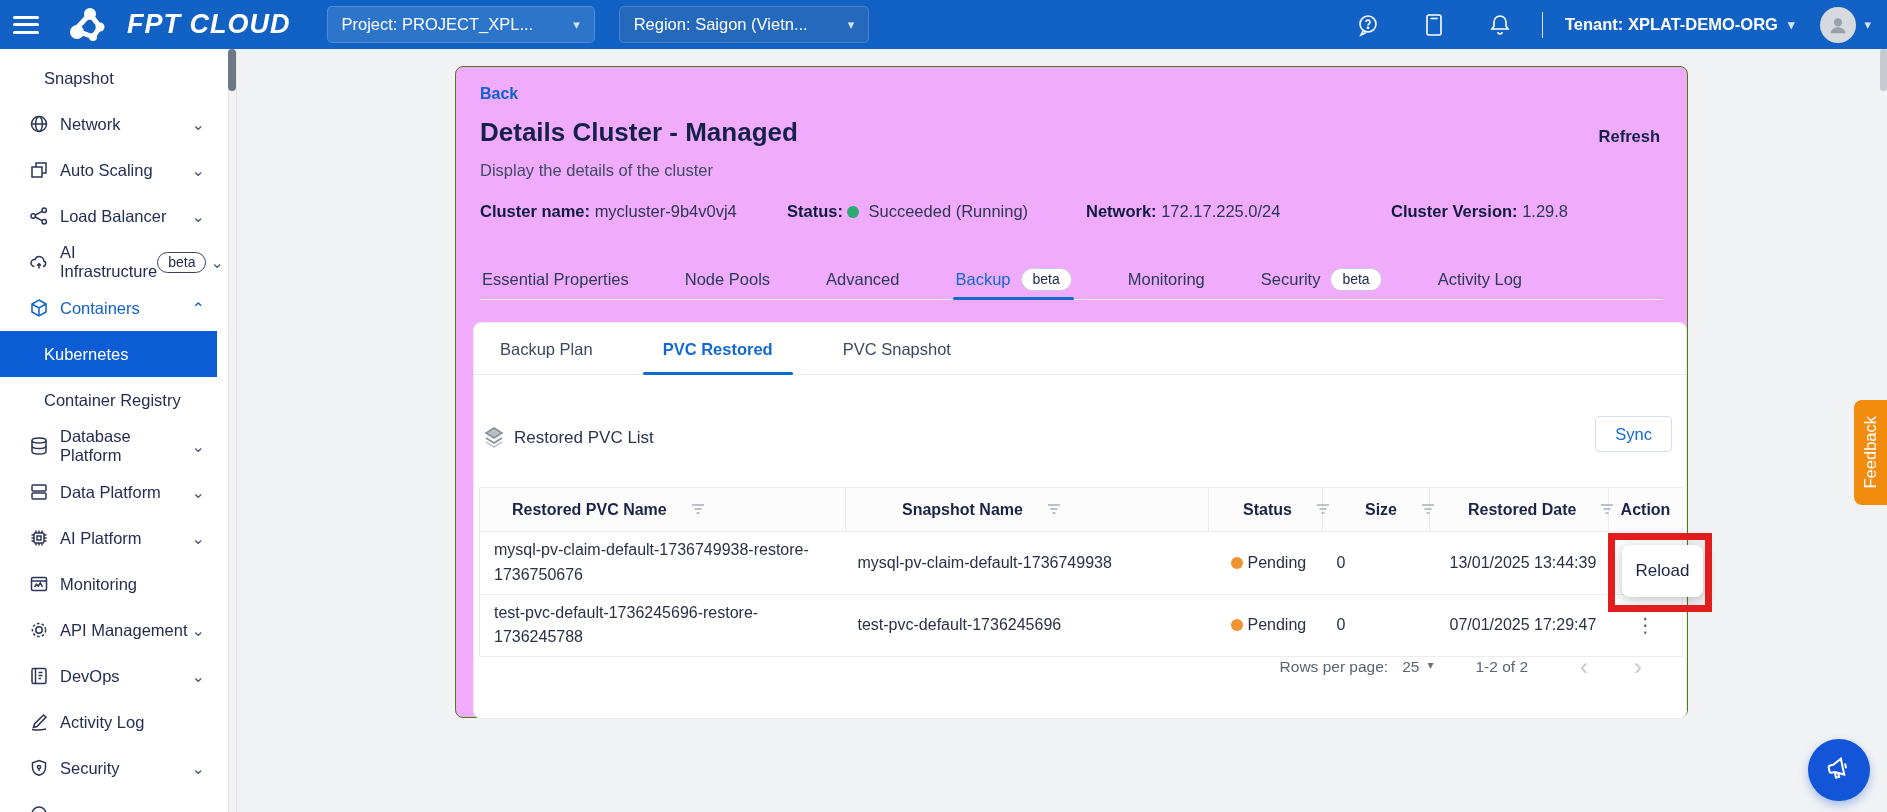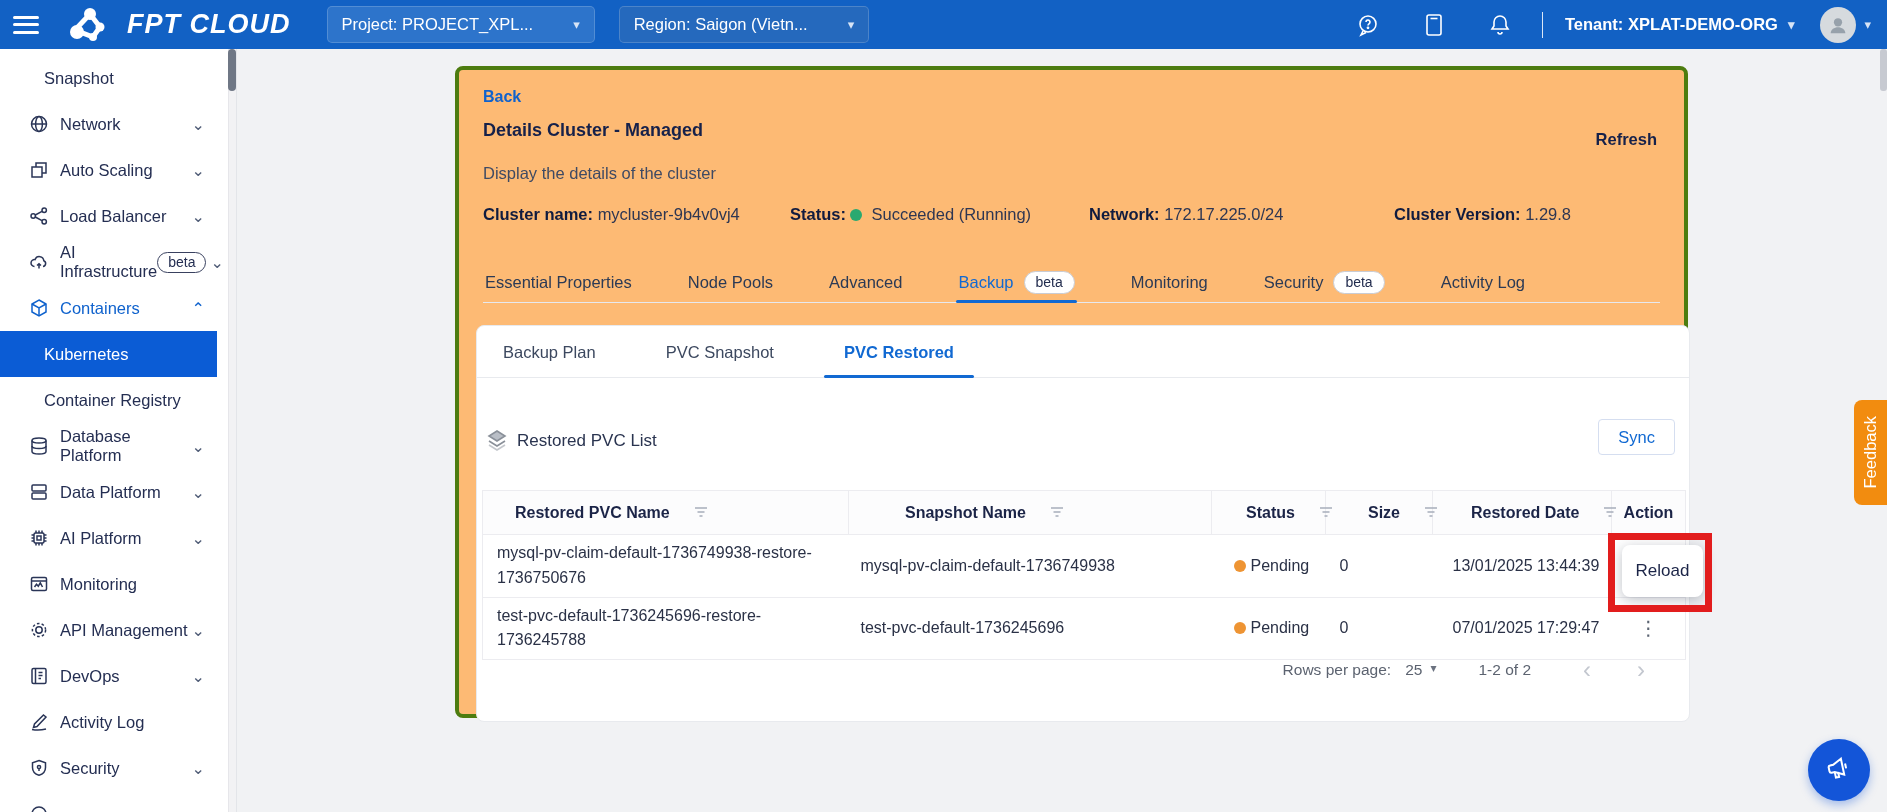--- a/index.html
+++ b/index.html
@@ -41,7 +41,7 @@
   .srow.has-badge .schev { margin-left:0; }
 
   
-  .main-card { position:absolute; left:455px; top:66px; width:1233px; height:652px; background:#fdba74; border:4px solid #4d7c0f; border-radius:8px; z-index:10; }
+  .main-card { position:absolute; left:455px; top:66px; width:1233px; height:652px; background:#f0abfc; border:1px solid #4d7c0f; border-radius:8px; z-index:10; }
   .back-link { position:absolute; left:24px; top:18px; color:#0f62cd; font-weight:bold; font-size:16px; cursor:pointer; }
   .page-title { position:absolute; left:24px; top:50px; font-size:18px; font-weight:bold; color:#16214a; }
   .page-subtitle { position:absolute; left:24px; top:94px; font-size:16.5px; color:#3f4a63; }

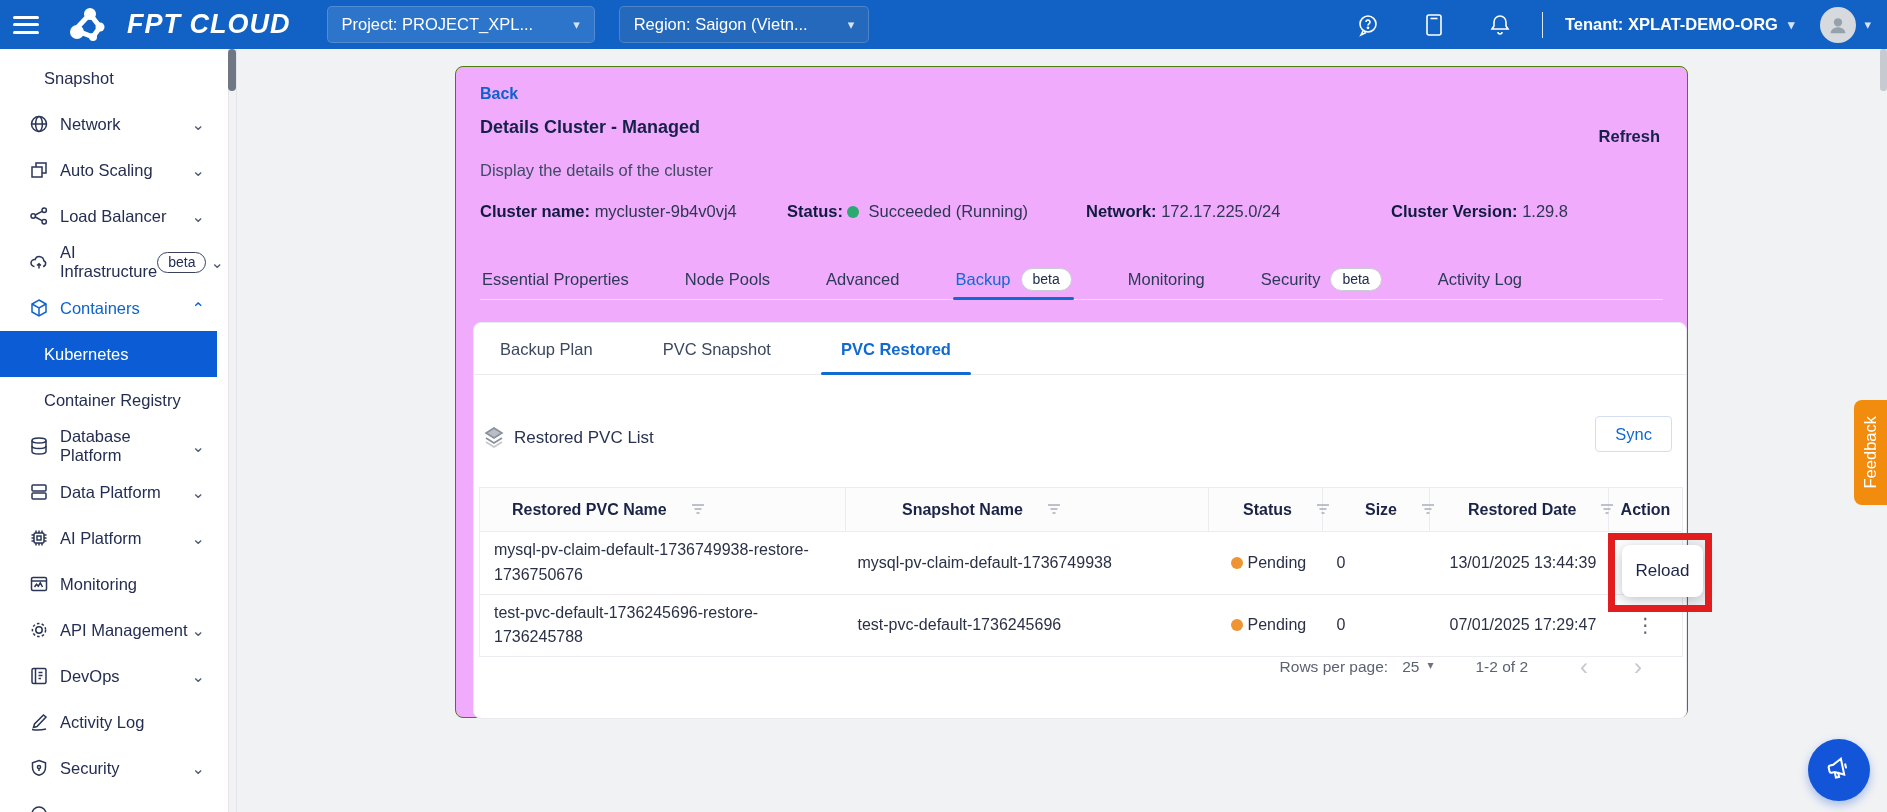--- a/index.html
+++ b/index.html
@@ -43,7 +43,7 @@
   
   .main-card { position:absolute; left:455px; top:66px; width:1233px; height:652px; background:#f0abfc; border:1px solid #4d7c0f; border-radius:8px; z-index:10; }
   .back-link { position:absolute; left:24px; top:18px; color:#0f62cd; font-weight:bold; font-size:16px; cursor:pointer; }
-  .page-title { position:absolute; left:24px; top:50px; font-size:18px; font-weight:bold; color:#16214a; }
+  .page-title { position:absolute; left:24px; top:50px; font-size:26px; font-weight:bold; color:#16214a; }
   .page-subtitle { position:absolute; left:24px; top:94px; font-size:16.5px; color:#3f4a63; }
   .refresh-btn { position:absolute; right:27px; top:60px; font-size:16.5px; font-weight:bold; color:#16214a; cursor:pointer; }
   .info-item { position:absolute; top:135px; font-size:16.5px; color:#2e3652; white-space:nowrap; }

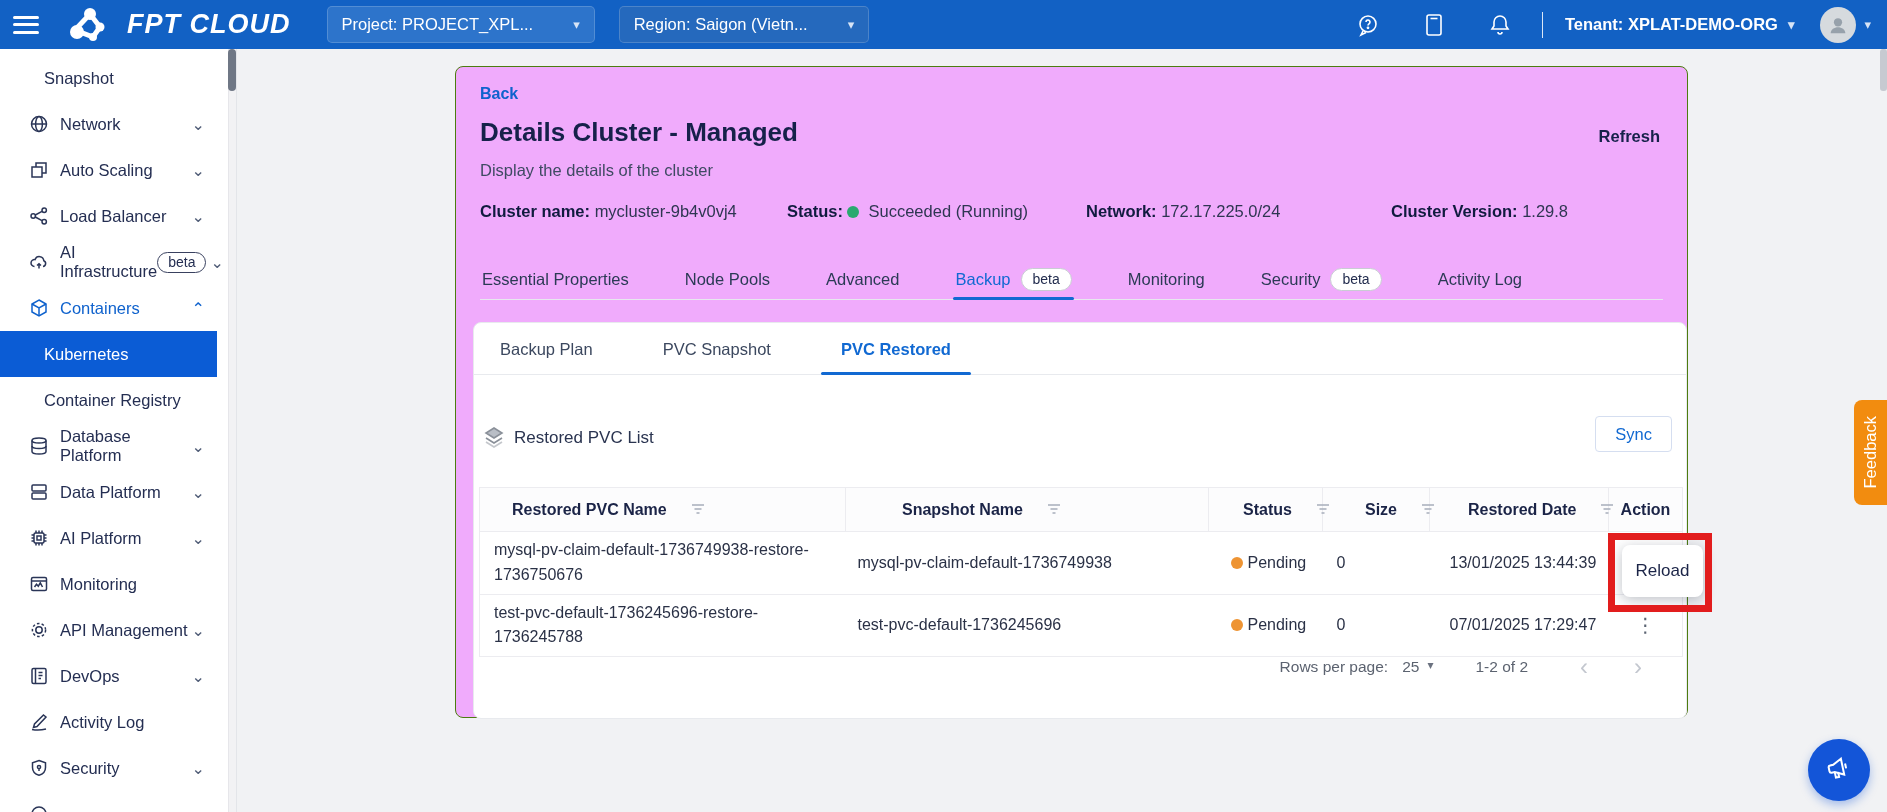--- a/index.html
+++ b/index.html
@@ -408,8 +408,8 @@
     <div class="inner-card">
       <div class="subtabs">
         <div class="subtab">Backup Plan</div>
+        <div class="subtab active">PVC Restored</div>
         <div class="subtab">PVC Snapshot</div>
-        <div class="subtab active">PVC Restored</div>
       </div>
 
       <span class="layers-icon">

